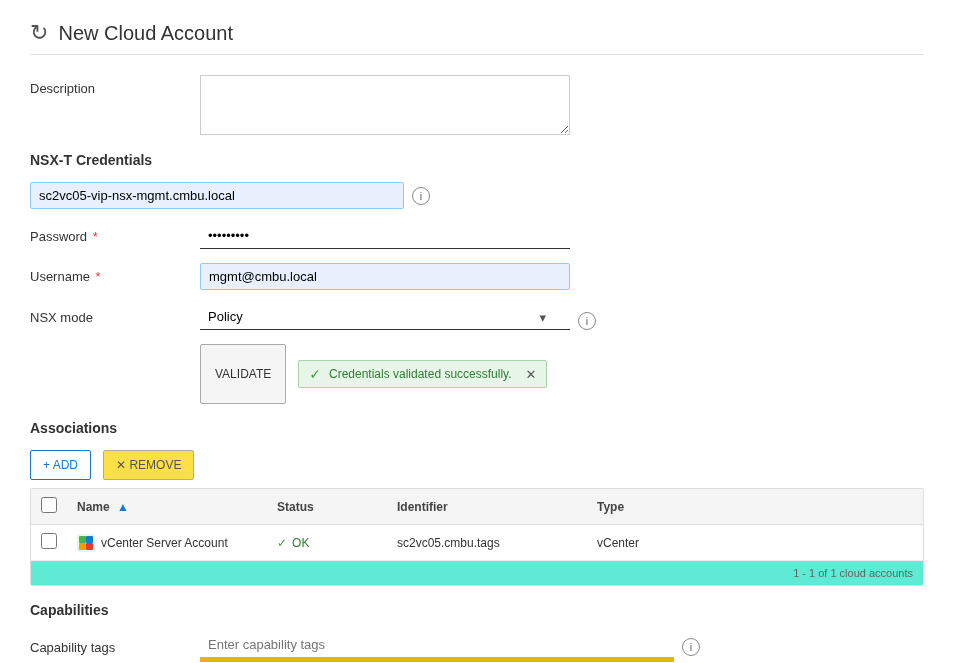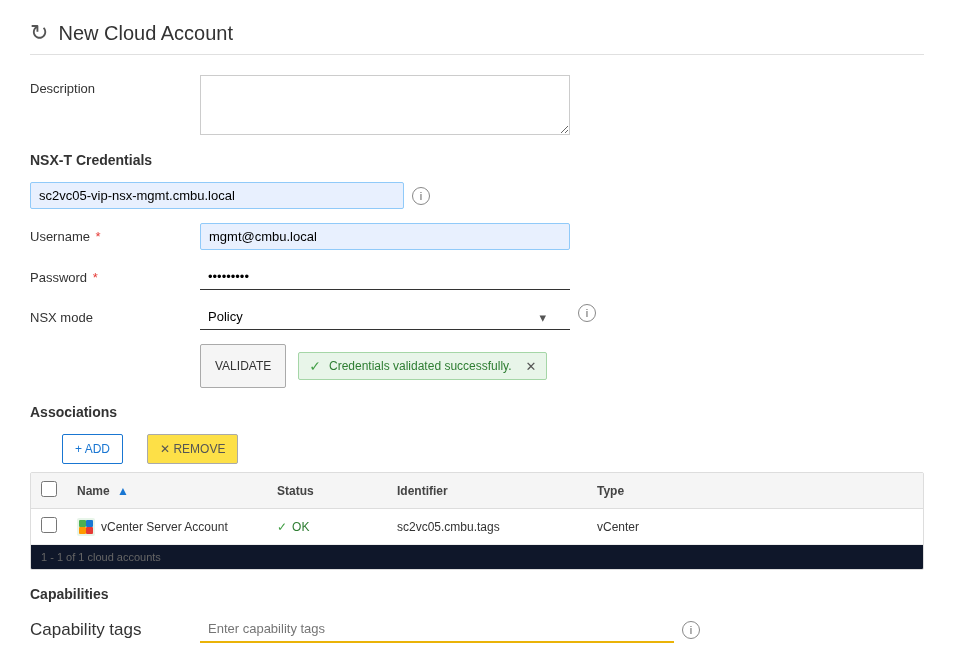--- a/index.html
+++ b/index.html
@@ -335,21 +335,21 @@
 
   <div class="form-row">
     <div class="form-label">
+      <span>Password</span>
+      <span class="required-star">*</span>
+    </div>
+    <div class="form-control">
+      <input class="form-input" type="password" value="password1" style="">
+    </div>
+  </div>
+
+  <div class="form-row">
+    <div class="form-label">
       <span>Username</span>
       <span class="required-star">*</span>
     </div>
     <div class="form-control">
       <input class="form-input filled" type="text" value="mgmt@cmbu.local" style="">
-    </div>
-  </div>
-
-  <div class="form-row">
-    <div class="form-label">
-      <span>Password</span>
-      <span class="required-star">*</span>
-    </div>
-    <div class="form-control">
-      <input class="form-input" type="password" value="password1" style="">
     </div>
   </div>
 

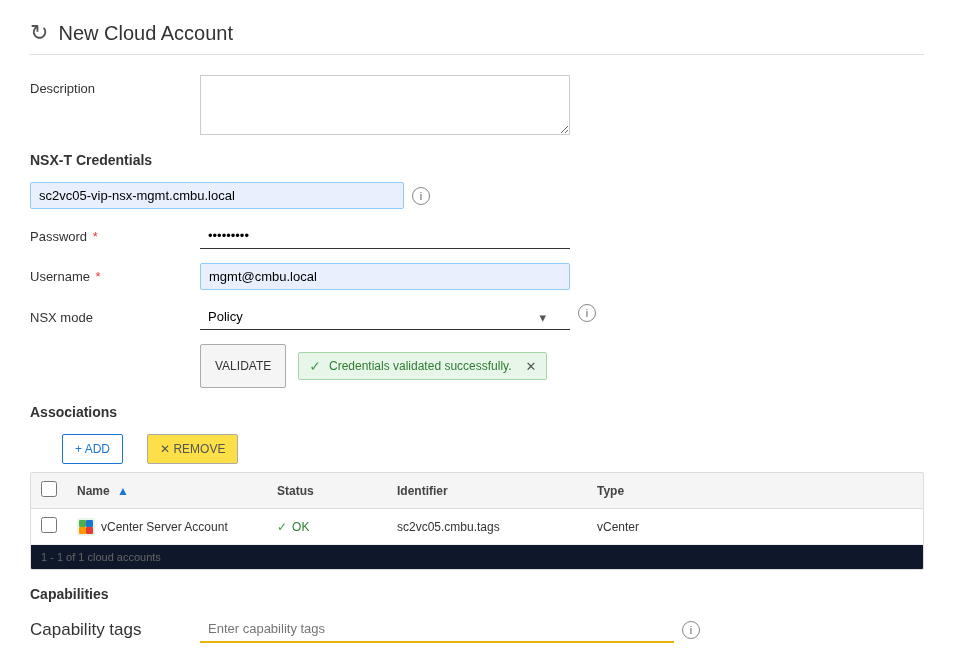--- a/index.html
+++ b/index.html
@@ -355,7 +355,7 @@
 
   <div class="form-row">
     <div class="form-label">NSX mode</div>
-    <div style="display:flex; align-items:flex-start; max-width:400px; flex:1;">
+    <div style="display:flex; align-items:flex-end; max-width:400px; flex:1;">
       <div class="select-wrapper" style="flex:1;">
         <select class="form-select">
           <option>Policy</option>

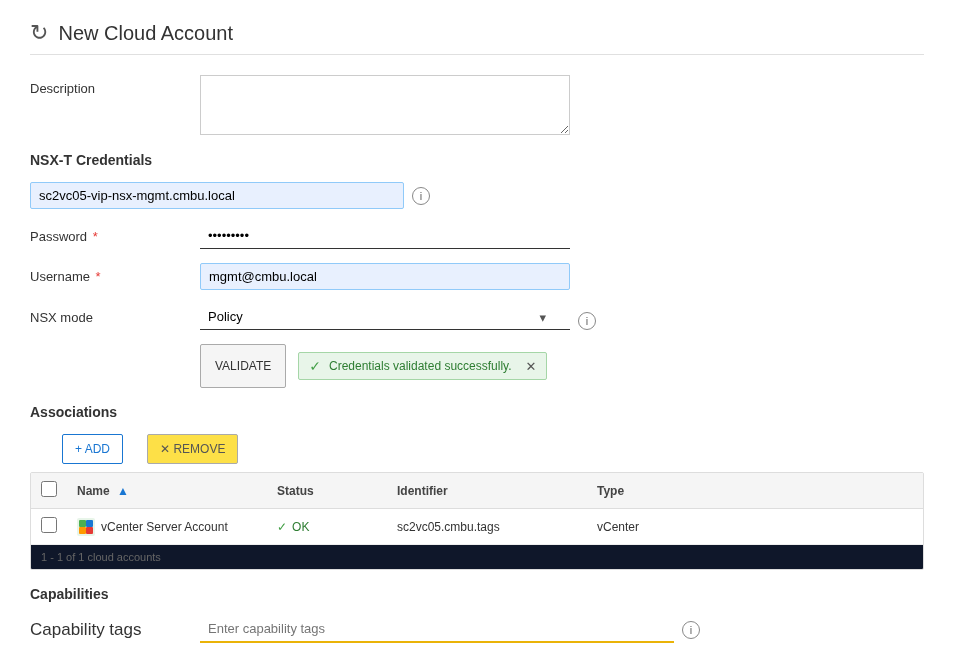--- a/index.html
+++ b/index.html
@@ -134,7 +134,7 @@
       margin-bottom: 16px;
     }
     .btn-validate {
-      padding: 14px 14px;
+      padding: 22px 14px;
       border: 1px solid #aaa;
       background: #f5f5f5;
       font-size: 12px;

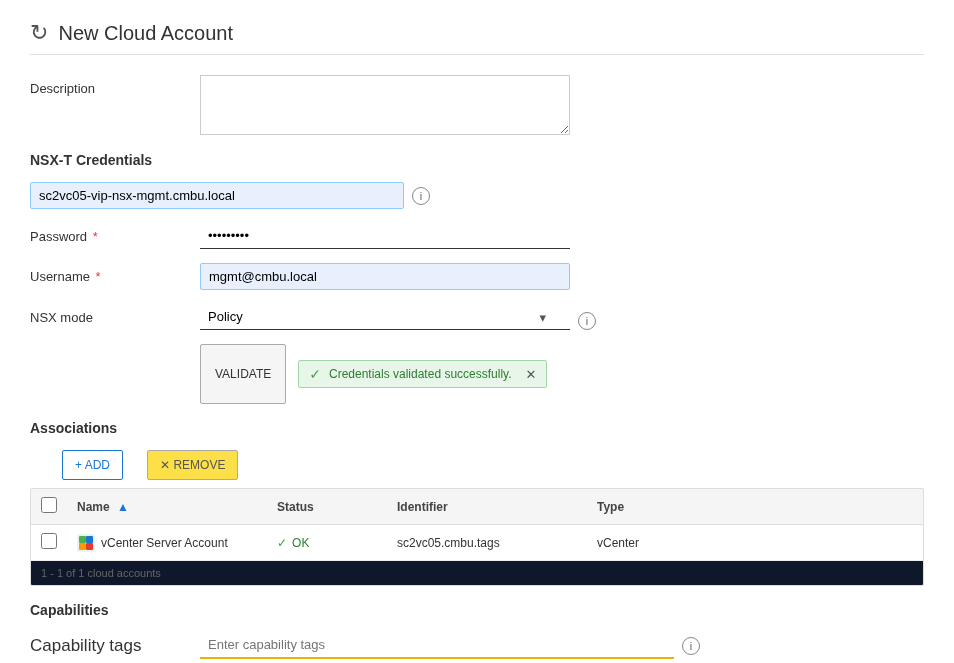--- a/index.html
+++ b/index.html
@@ -180,9 +180,8 @@
     }
     .btn-row {
       display: flex;
-      gap: 24px;
+      gap: 12px;
       margin-bottom: 8px;
-      margin-left: 32px;
     }
     .btn-add {
       display: flex;

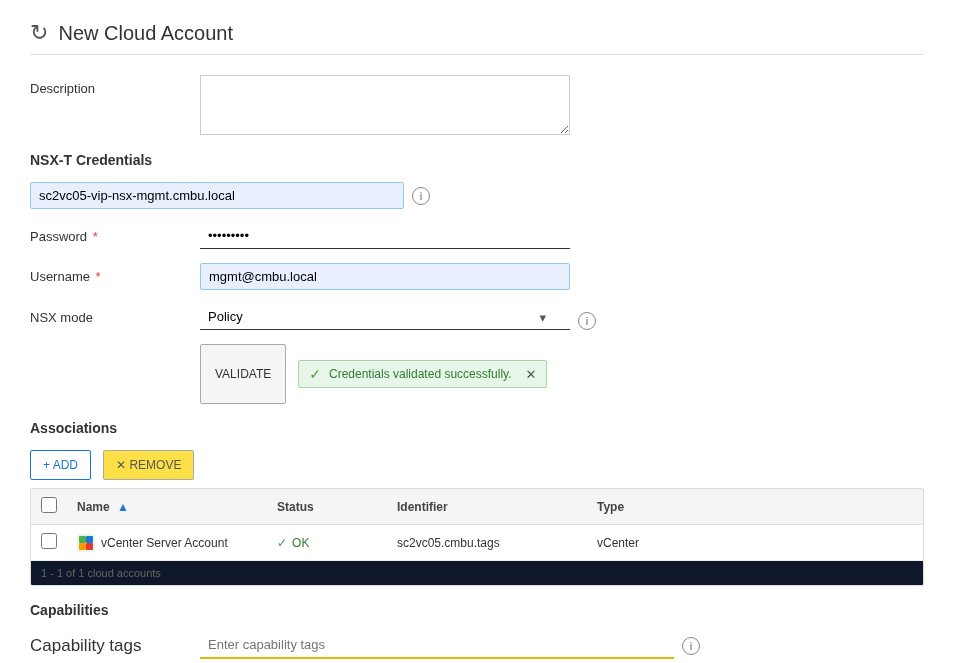--- a/index.html
+++ b/index.html
@@ -266,11 +266,11 @@
       gap: 6px;
     }
     .table-footer {
-      text-align: left;
+      text-align: right;
       padding: 6px 10px;
       font-size: 11px;
       color: #666;
-      background: #0f172a;
+      background: #5eead4;
       border-top: 1px solid #eee;
     }
     .capability-row {

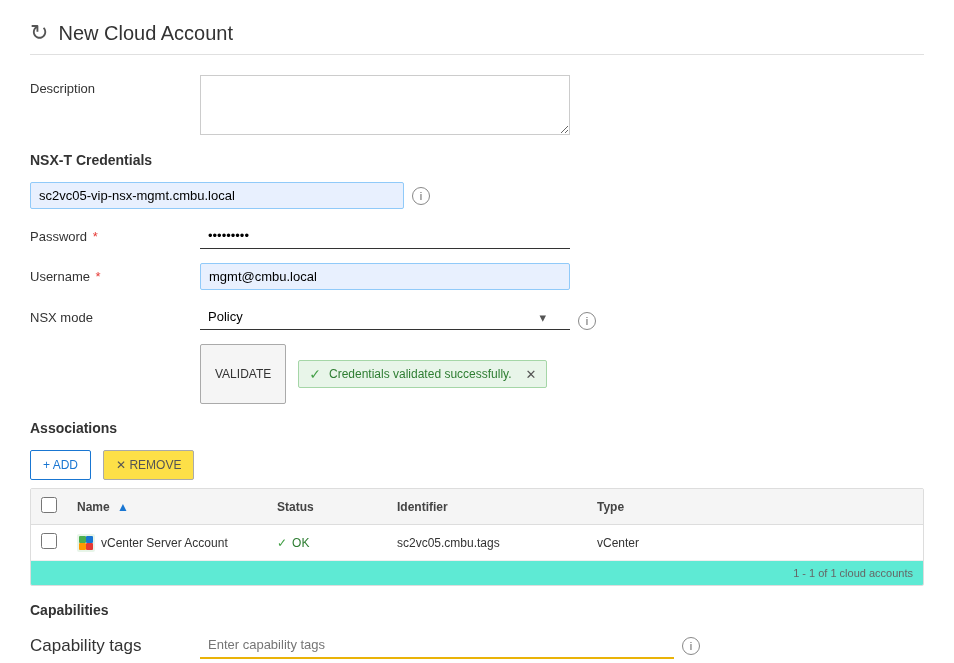--- a/index.html
+++ b/index.html
@@ -280,7 +280,7 @@
     .capability-label {
       width: 170px;
       min-width: 170px;
-      font-size: 17px;
+      font-size: 13px;
       color: #333;
     }
     .capability-input-wrapper {

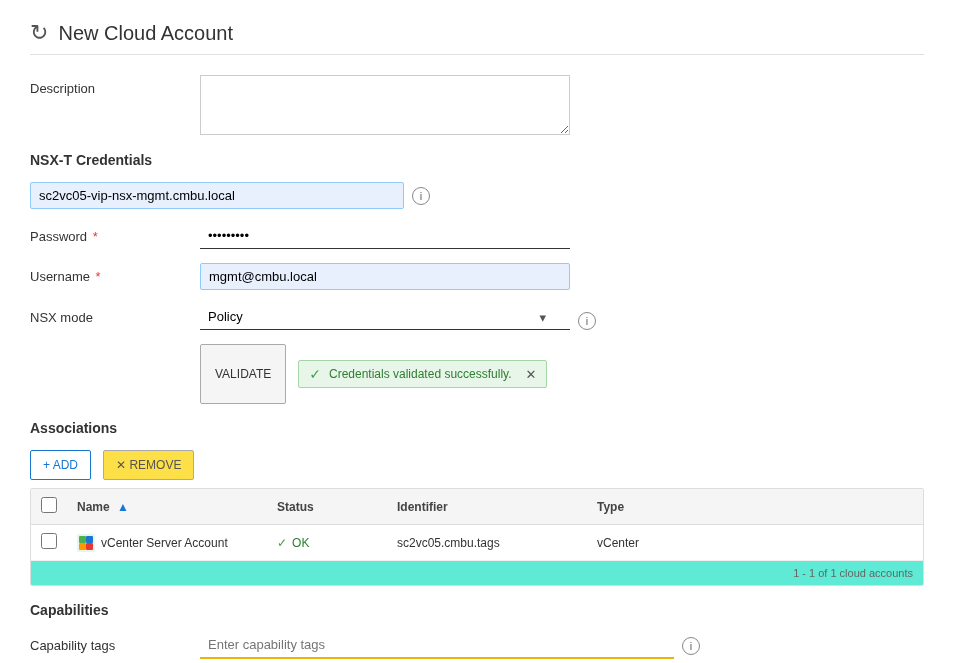--- a/index.html
+++ b/index.html
@@ -293,7 +293,7 @@
       flex: 1;
       padding: 5px 8px;
       border: none;
-      border-bottom: 2px solid #eab308;
+      border-bottom: 5px solid #eab308;
       font-size: 13px;
       outline: none;
       background: transparent;

